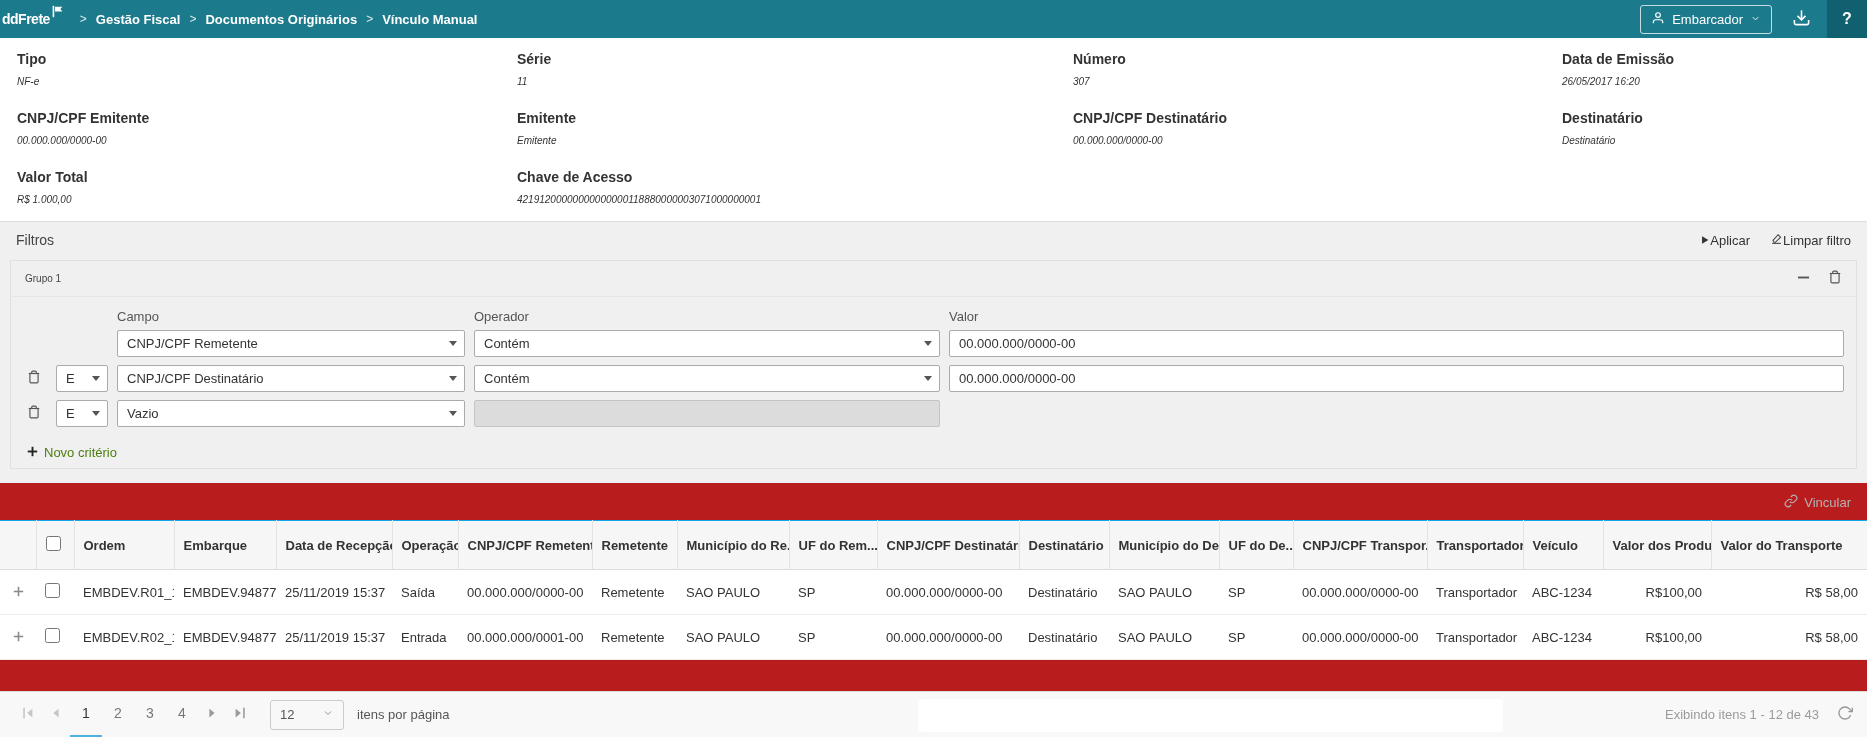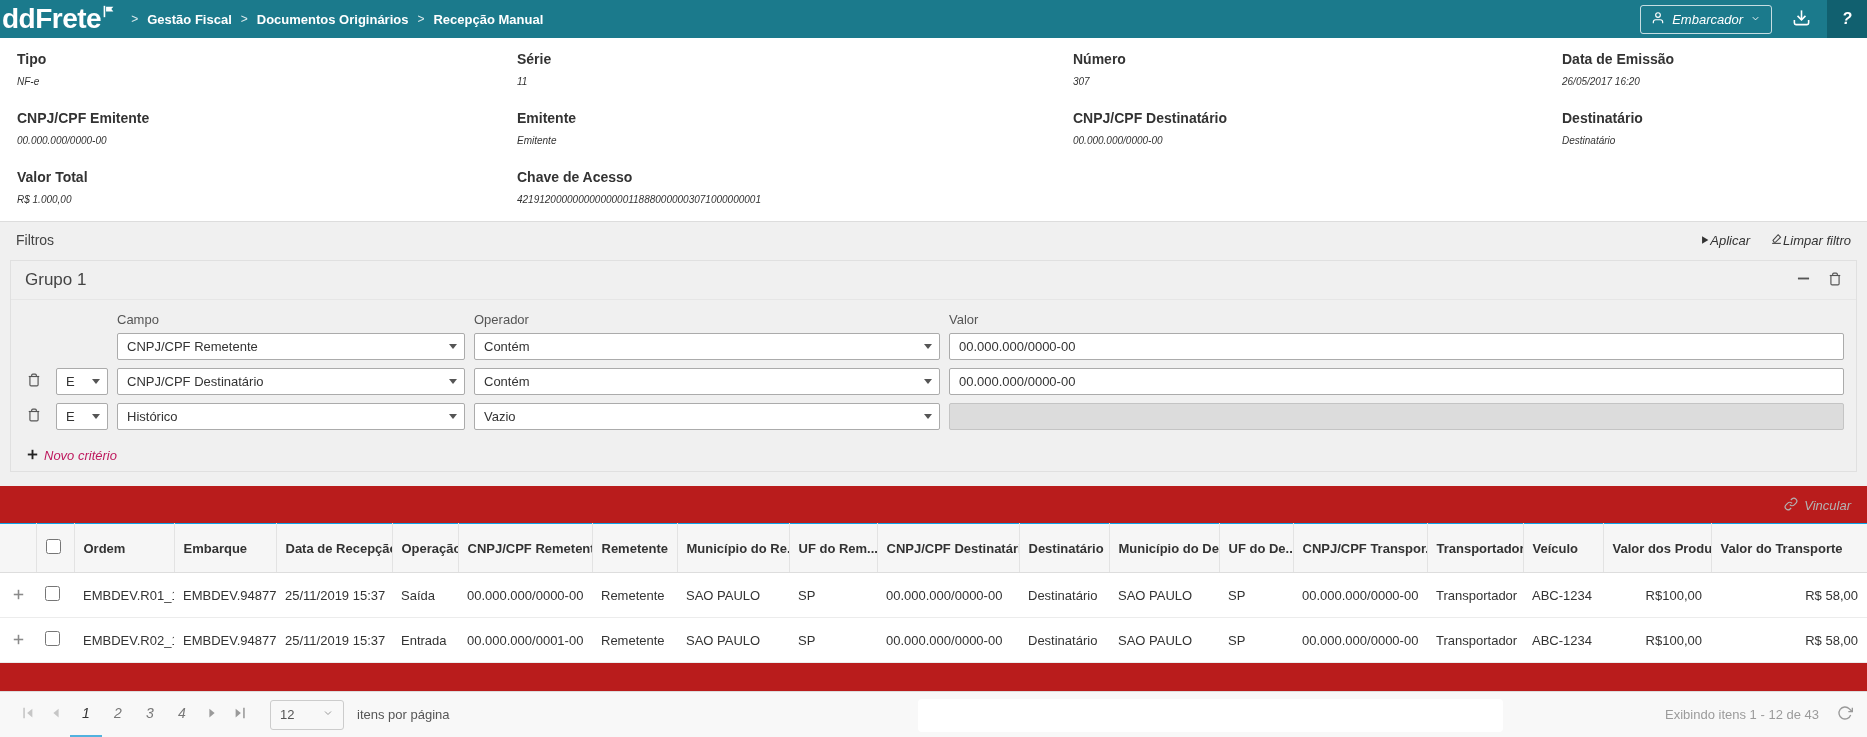--- a/index.html
+++ b/index.html
@@ -19,7 +19,7 @@
     color: #fff; display: flex; align-items: center;
   }
   .logo { display: flex; align-items: flex-start; padding-left: 2px; cursor: pointer; }
-  .logo-text { font-size: 28px; font-weight: 700; letter-spacing: -0.5px; line-height: 30px; }
+  .logo-text { font-size: 14px; font-weight: 700; letter-spacing: -0.5px; line-height: 30px; }
   .logo-flag { margin: 1px 0 0 1px; }
   .breadcrumb { display: flex; align-items: center; gap: 9px; margin-left: 16px; font-size: 13px; font-weight: 700; }
   .bc-sep { opacity: .85; font-weight: 400; font-size: 12px; }

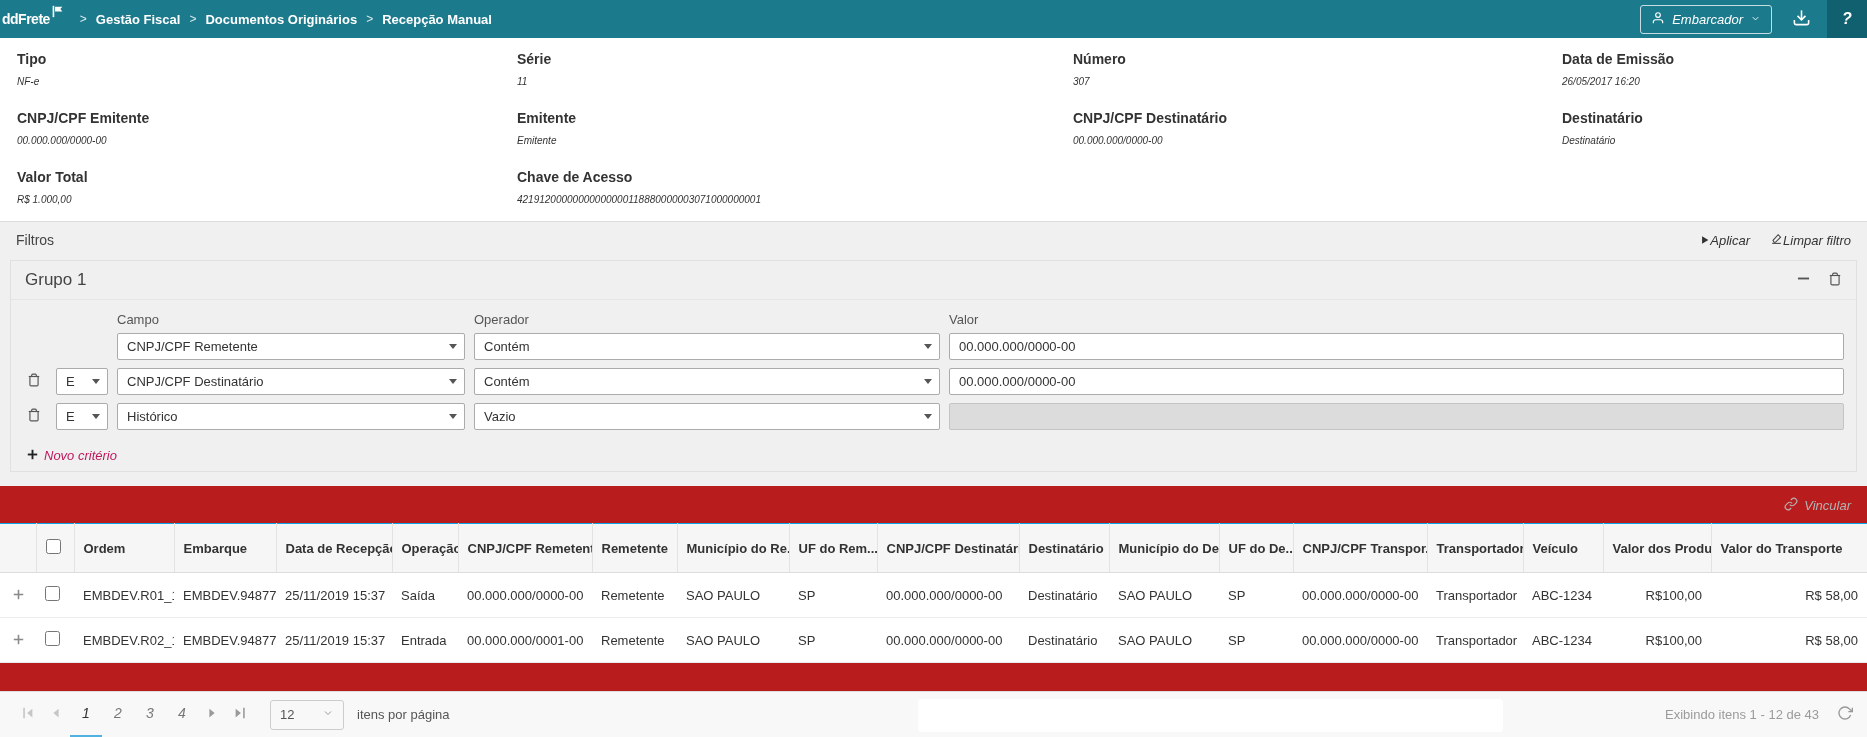--- a/index.html
+++ b/index.html
@@ -142,7 +142,7 @@
     <span class="bc-sep">&gt;</span>
     <a class="bc-item">Documentos Originários</a>
     <span class="bc-sep">&gt;</span>
-    <span class="bc-item">Recepção Manual</span>
+    <span class="bc-item">Vínculo Manual</span>
   </nav>
   <div class="topbar-right">
     <button class="user-btn">

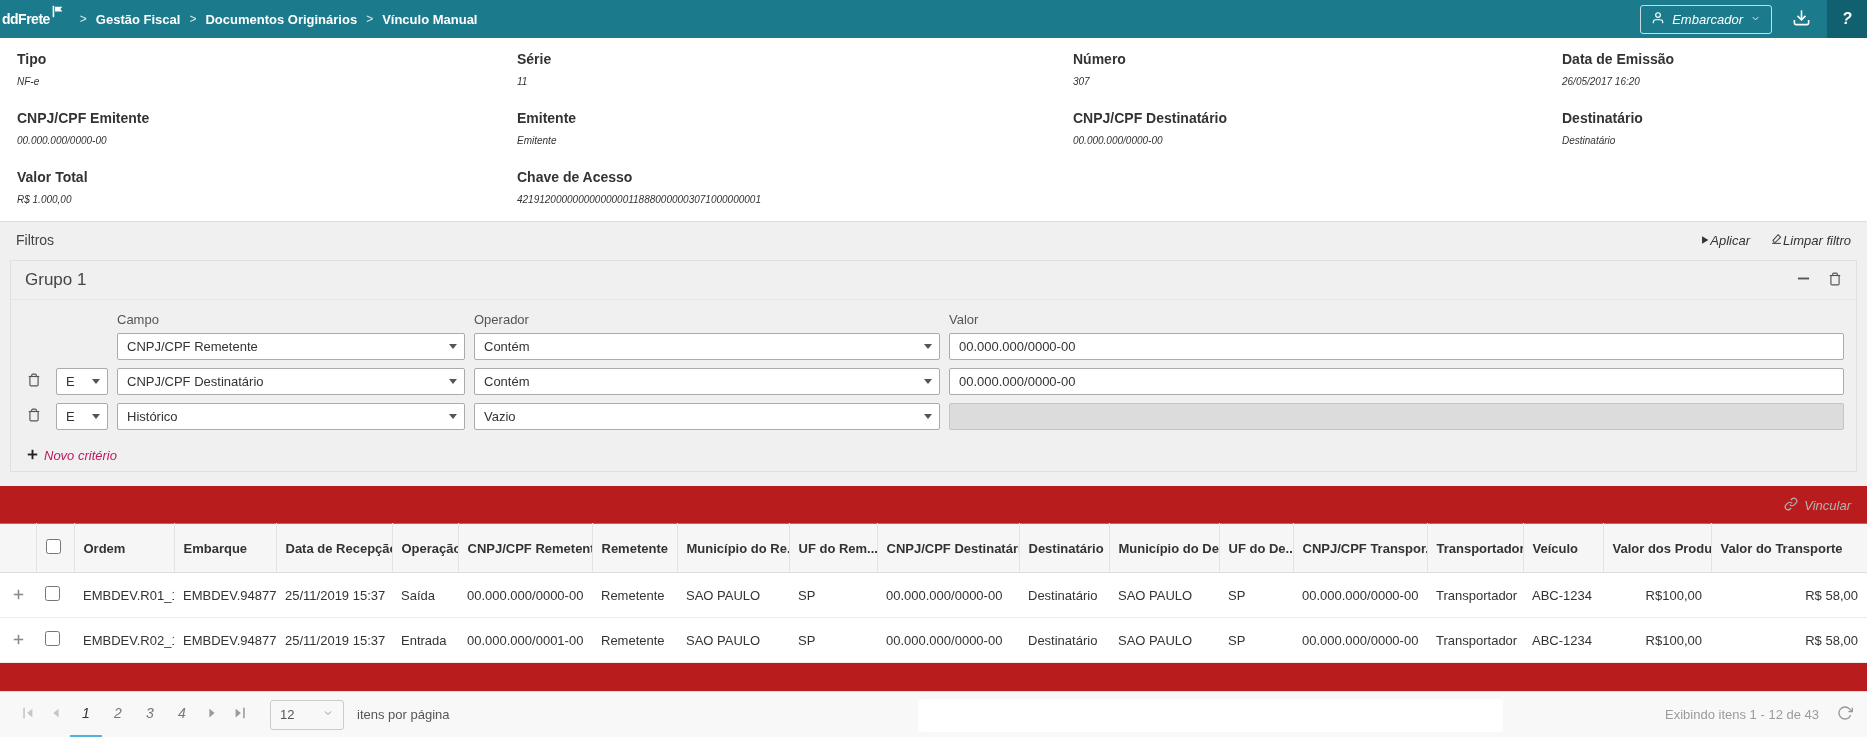--- a/index.html
+++ b/index.html
@@ -10,7 +10,7 @@
     background: #fff; color: #333;
     font-family: "Liberation Sans", sans-serif; font-size: 14px;
   }
-  button { font-family: inherit; cursor: pointer; font-style: italic; }
+  button { font-family: inherit; cursor: pointer; }
 
   
   .topbar {

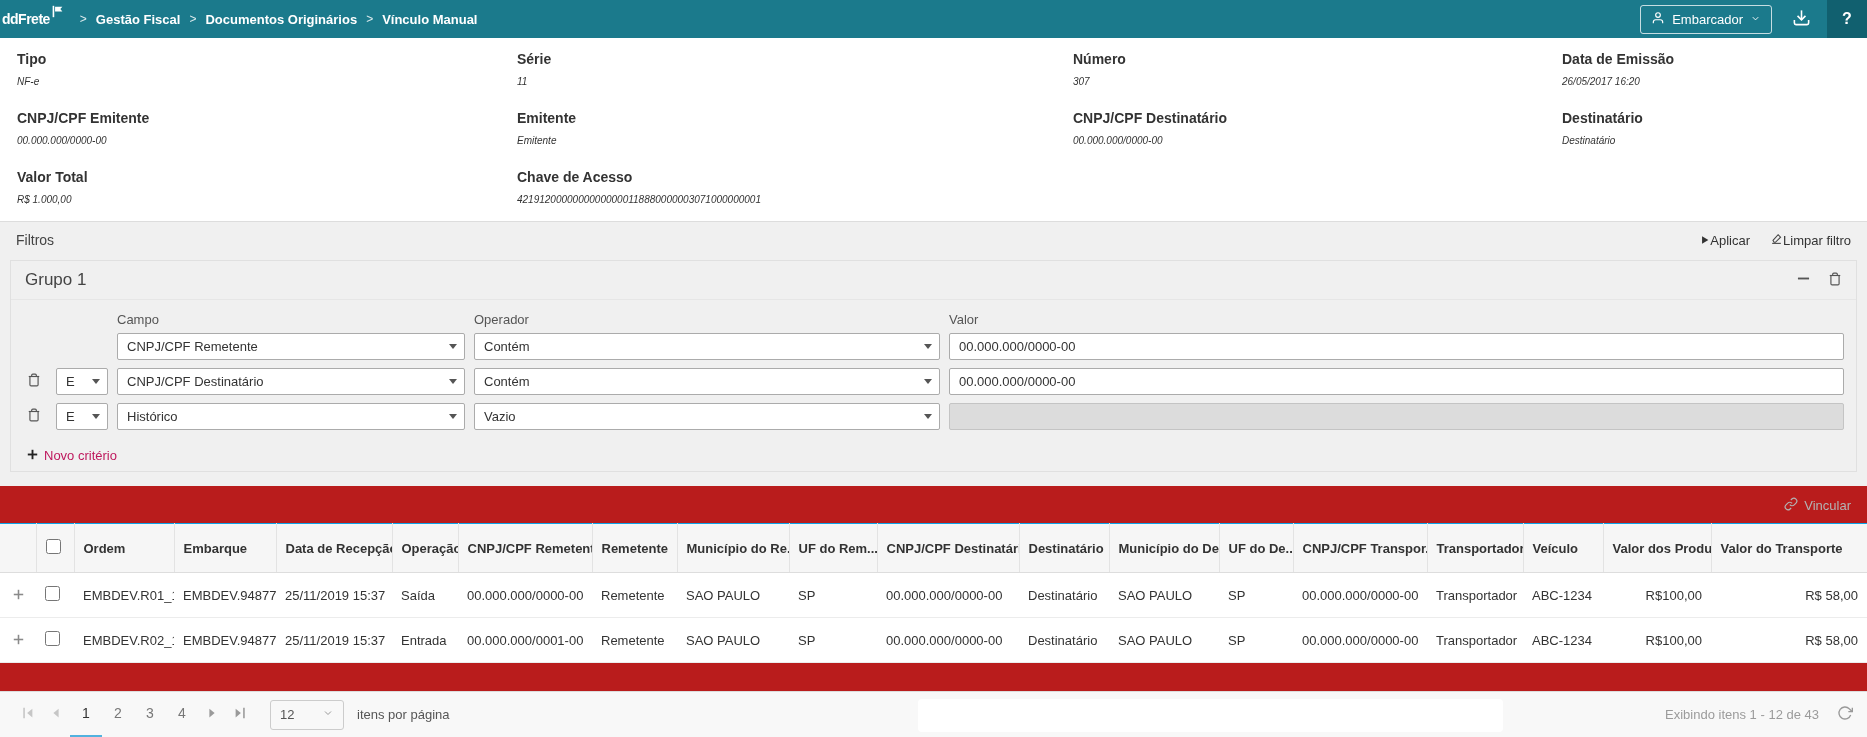--- a/index.html
+++ b/index.html
@@ -50,7 +50,7 @@
   .filters-actions { margin-left: auto; display: flex; align-items: center; gap: 20px; }
   .flt-btn { display: flex; align-items: center; background: none; border: none; font-size: 13px; color: #333; padding: 0; }
   .group { margin: 4px 10px 0; border: 1px solid #e0e0e0; }
-  .group-head { display: flex; align-items: center; padding: 9px 14px; font-size: 17px; color: #444; border-bottom: 1px solid #e6e6e6; }
+  .group-head { display: flex; align-items: center; padding: 9px 14px; font-size: 10px; color: #444; border-bottom: 1px solid #e6e6e6; }
   .group-actions { margin-left: auto; display: flex; align-items: center; gap: 18px; }
   .icon-btn { background: none; border: none; color: #555; padding: 0; display: flex; align-items: center; }
   .f-grid {

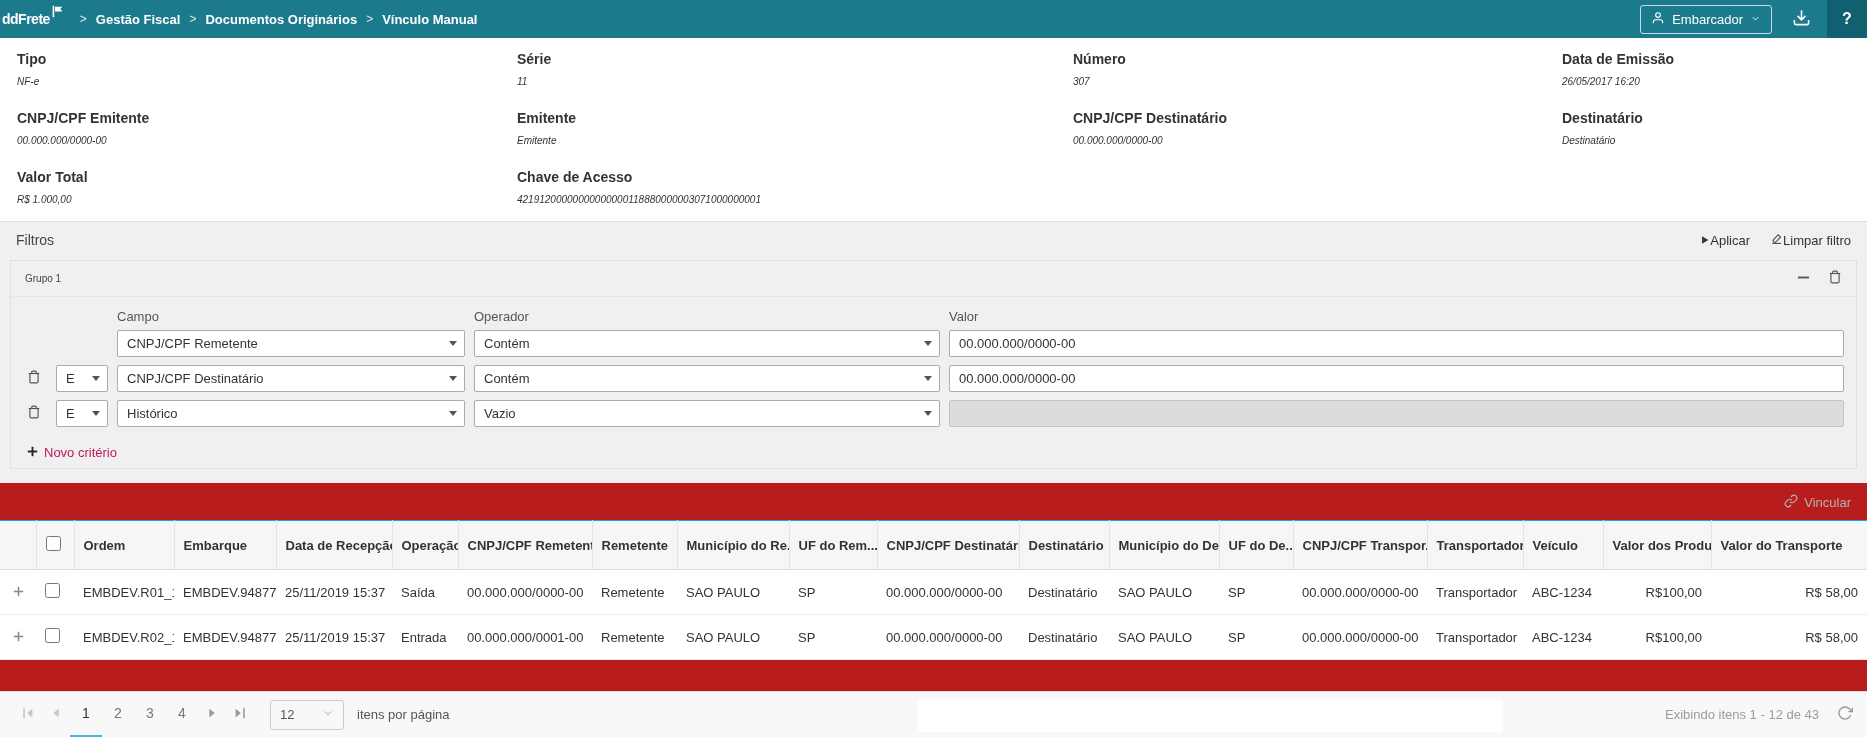--- a/index.html
+++ b/index.html
@@ -322,10 +322,6 @@
       </button>
       <div class="select">
         <span>E</span>
-        <span class="sel-caret"></span>
-      </div>
-      <div class="select">
-        <span>Histórico</span>
         <span class="sel-caret"></span>
       </div>
       <div class="select">

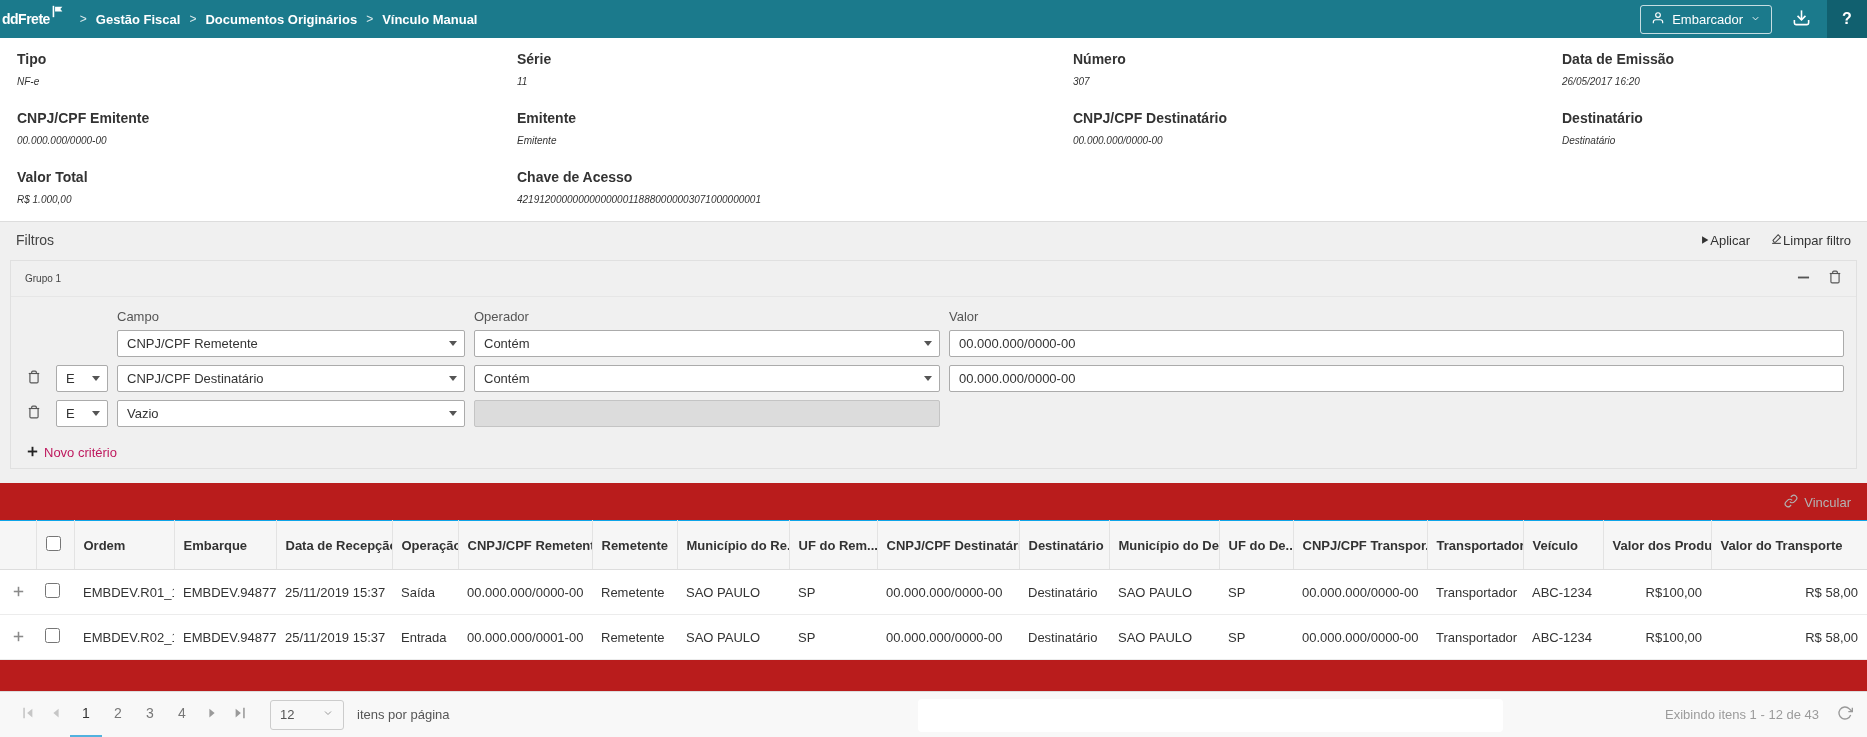--- a/index.html
+++ b/index.html
@@ -74,7 +74,7 @@
   }
   .f-input:disabled { background: #dcdcdc; border-color: #c4c4c4; }
   .new-criteria { padding: 14px 16px 8px; }
-  .nc-btn { display: flex; align-items: center; gap: 6px; background: none; border: none; font-size: 13px; color: #be185d; padding: 0; }
+  .nc-btn { display: flex; align-items: center; gap: 6px; background: none; border: none; font-size: 13px; color: #4d7c0f; padding: 0; }
 
   
   .grid-area { flex: 1 1 auto; background: #b91c1c; overflow: hidden; }

